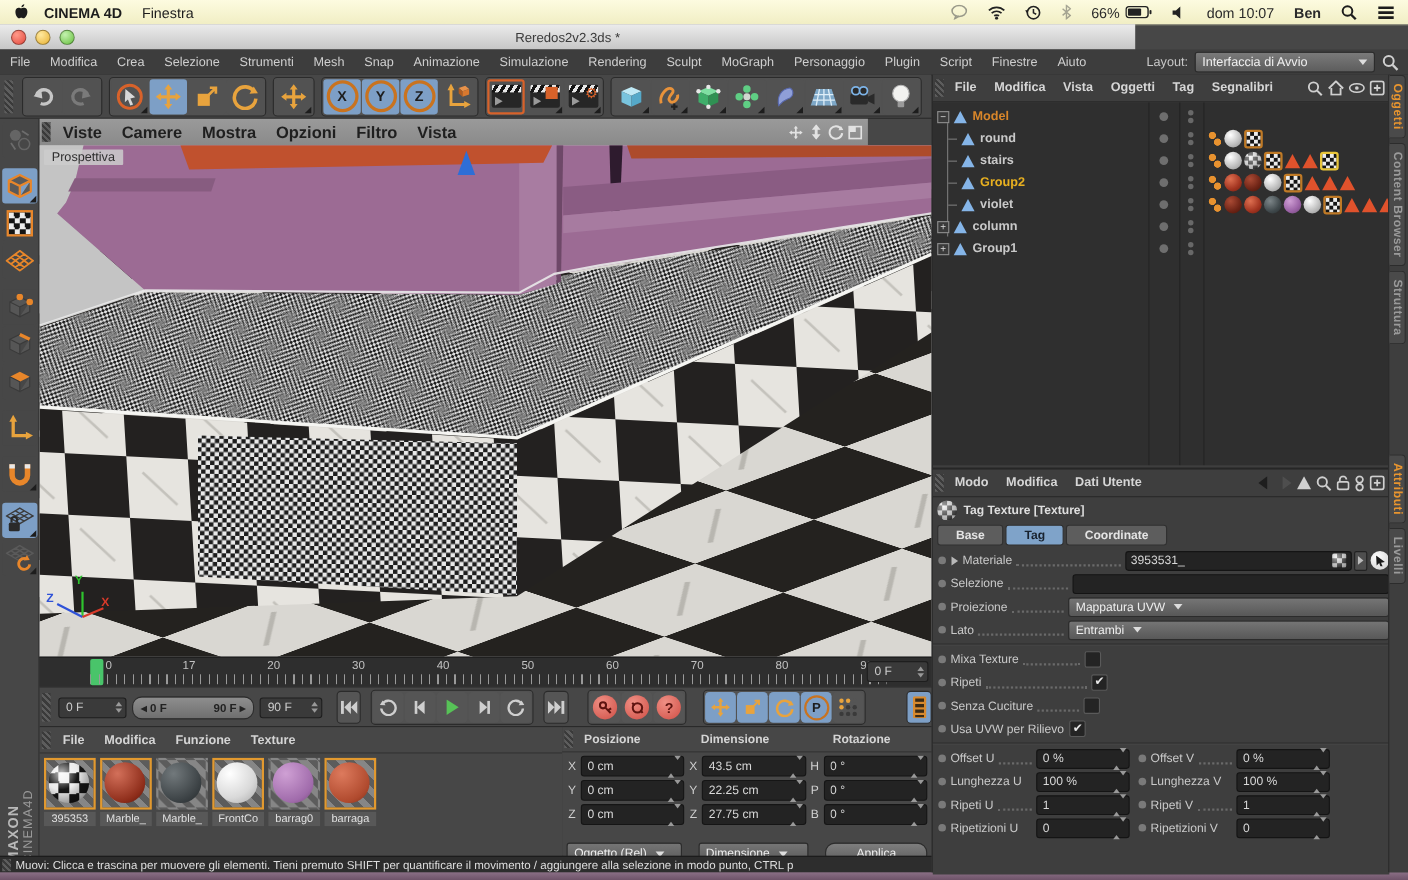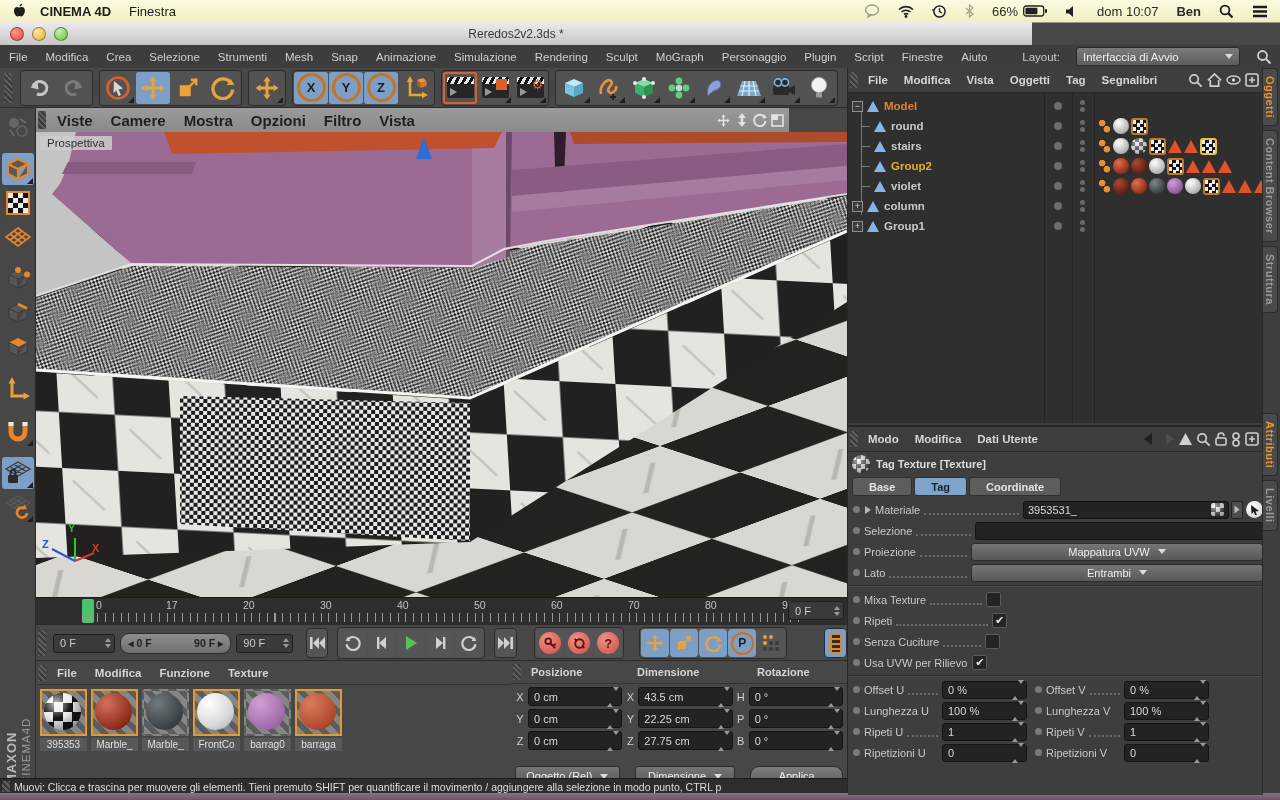--- a/index.html
+++ b/index.html
@@ -26,7 +26,7 @@
   #appmenu .mi{padding:0 9px;cursor:default}
   #appmenu .layoutlbl{margin-left:auto;color:#c8c8c8}
   .layoutdd{background:linear-gradient(#7a7a7a,#5d5d5d);border:1px solid #2c2c2c;border-radius:3px;
-            height:17px;display:flex;align-items:center;padding:0 6px;margin:0 16px;color:#f0f0f0;min-width:150px;justify-content:space-between}
+            height:17px;display:flex;align-items:center;padding:0 6px;margin:0 6px;color:#f0f0f0;min-width:150px;justify-content:space-between}
   .caret{width:0;height:0;border-left:4px solid transparent;border-right:4px solid transparent;border-top:5px solid #ddd;margin-left:8px}
   
   #toolbar{left:0;top:68px;width:847px;height:40px;background:#474747;border-bottom:1px solid #2a2a2a;

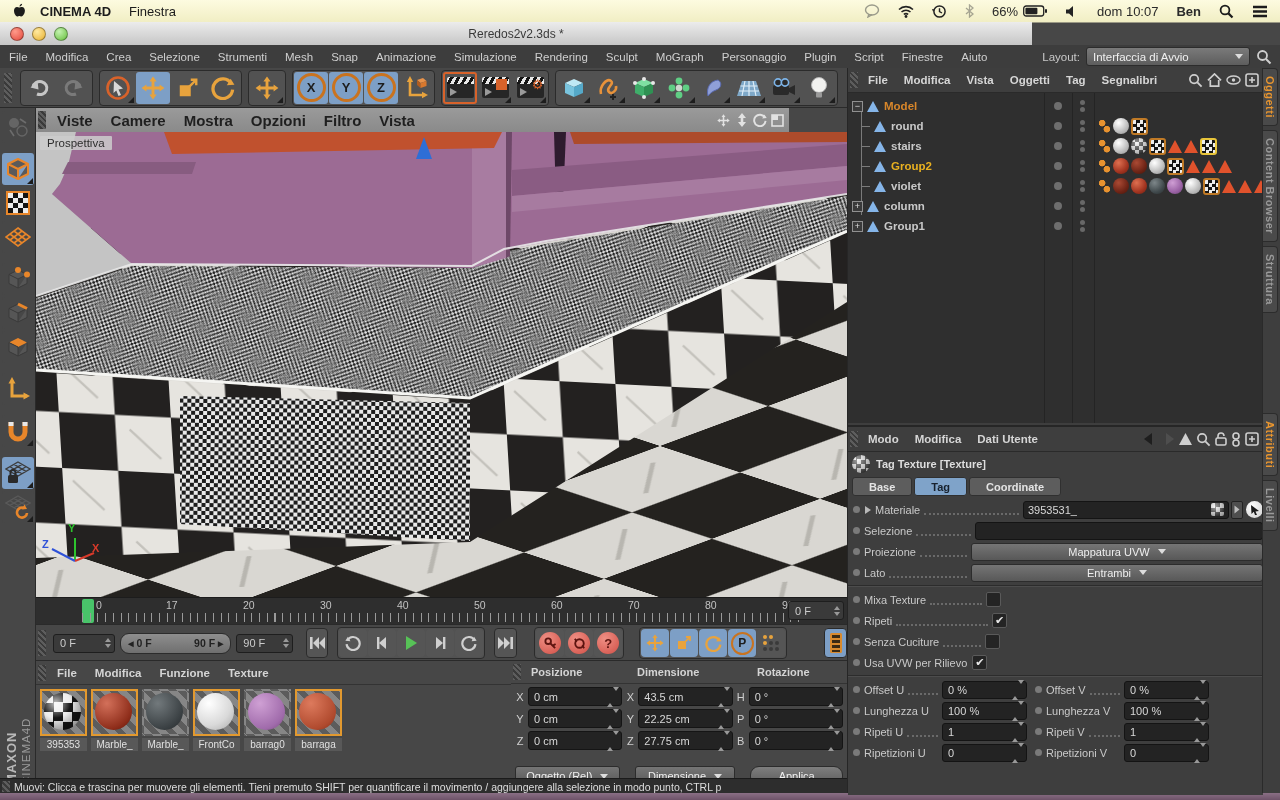--- a/index.html
+++ b/index.html
@@ -108,7 +108,7 @@
   .cfield{flex:1;height:17px;background:#232323;border:1px solid #151515;border-radius:3px;display:flex;align-items:center;padding:0 2px 0 5px;color:#d8d8d8}
   .cfield input{background:transparent;border:none;color:#d8d8d8;font-size:11px;width:100%;font-family:"Liberation Sans",sans-serif;padding:0}
   .dd{height:18px;background:linear-gradient(#757575,#585858);border:1px solid #2c2c2c;border-radius:3px;
-      display:flex;align-items:center;justify-content:center;padding:0 6px;color:#eee;font-size:11px}
+      display:flex;align-items:center;justify-content:flex-start;padding:0 6px;color:#eee;font-size:11px}
   .btn{height:18px;background:linear-gradient(#7e7e7e,#5c5c5c);border:1px solid #2c2c2c;border-radius:9px;
        display:flex;align-items:center;justify-content:center;color:#efefef}
   

